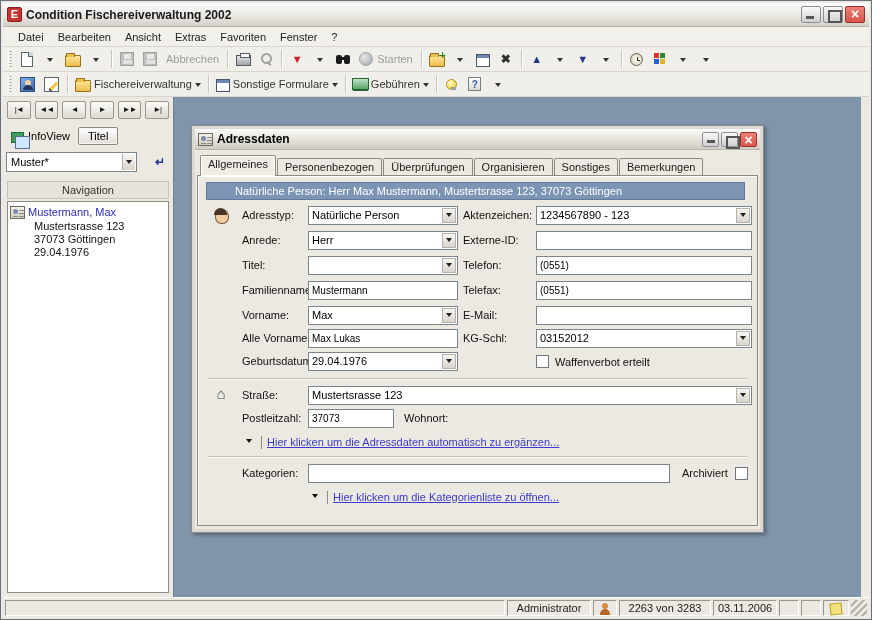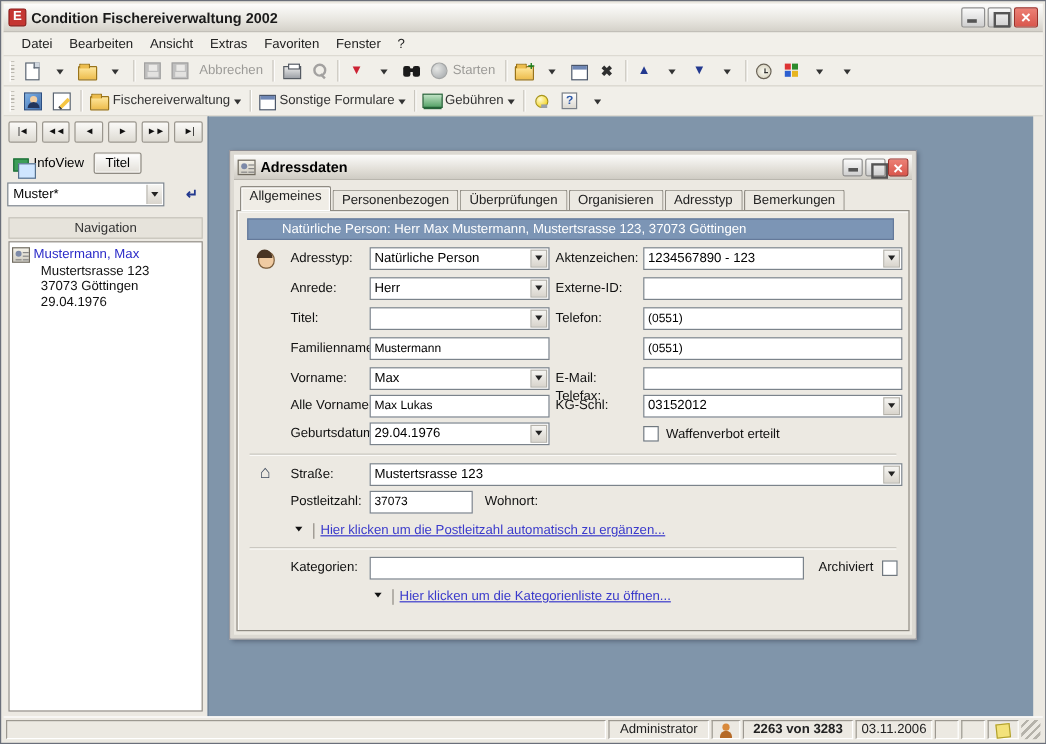--- a/index.html
+++ b/index.html
@@ -391,7 +391,7 @@
       <span class="tab">Personenbezogen</span>
       <span class="tab">Überprüfungen</span>
       <span class="tab">Organisieren</span>
-      <span class="tab">Adresstyp</span>
+      <span class="tab">Sonstiges</span>
       <span class="tab">Bemerkungen</span>
     </div>
 

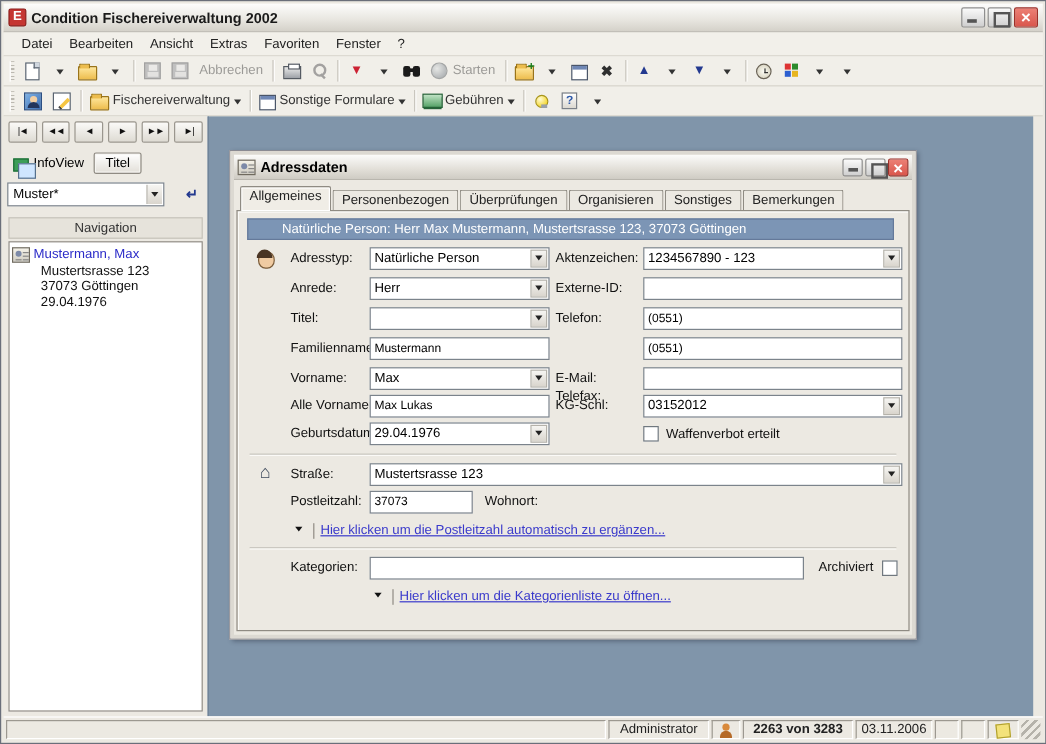--- a/index.html
+++ b/index.html
@@ -451,7 +451,7 @@
       <input class="tinput" style="left: 338px; top: 55px; width: 216px;" value="">
       <span class="flabel" style="left:265px;top:80px;">Telefon:</span>
       <input class="tinput" style="left: 338px; top: 80px; width: 216px;" value="(0551)">
-      <span class="flabel" style="left:265px;top:105px;margin-top:40px;">Telefax:</span>
+      <span class="flabel" style="left:265px;top:105px;">Telefax:</span>
       <input class="tinput" style="left: 338px; top: 105px; width: 216px;" value="(0551)">
       <span class="flabel" style="left:265px;top:130px;">E-Mail:</span>
       <input class="tinput" style="left: 338px; top: 130px; width: 216px;" value="">

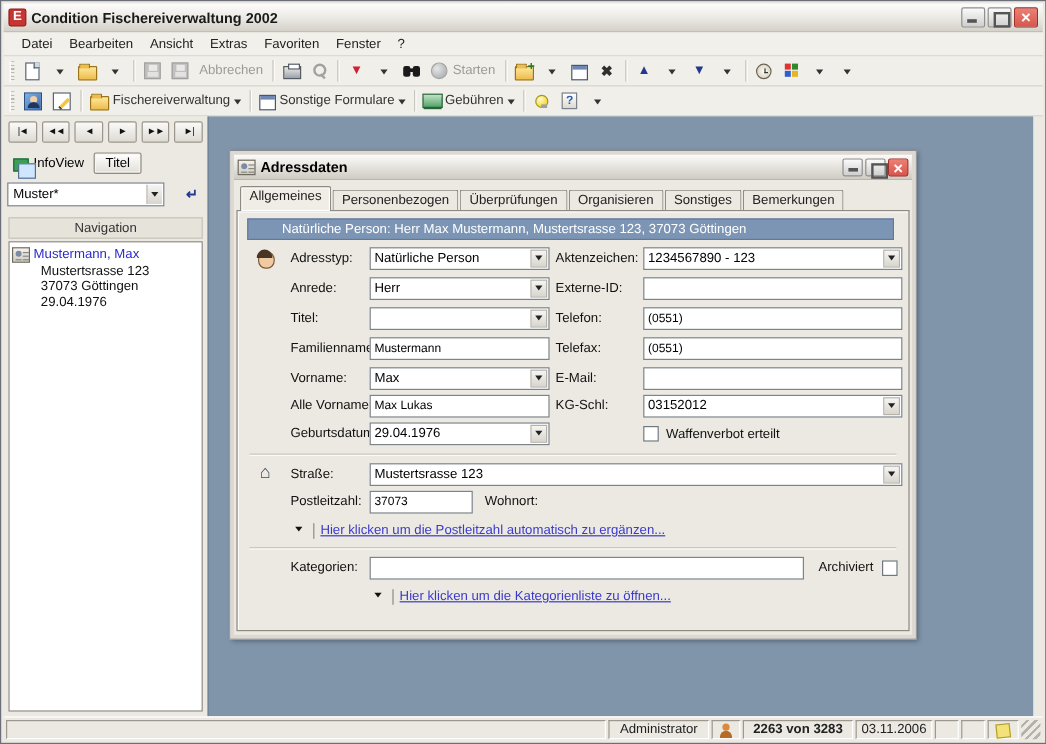--- a/index.html
+++ b/index.html
@@ -482,7 +482,7 @@
             <span class="dd"></span>
           </span>
         <span class="lsep"></span>
-        <span class="link">Hier klicken um die Postleitzahl automatisch zu ergänzen...</span>
+        <span class="link">Hier klicken um die Adressdaten automatisch zu ergänzen...</span>
       </div>
 
       <div class="hsep" style="top:280px;"></div>

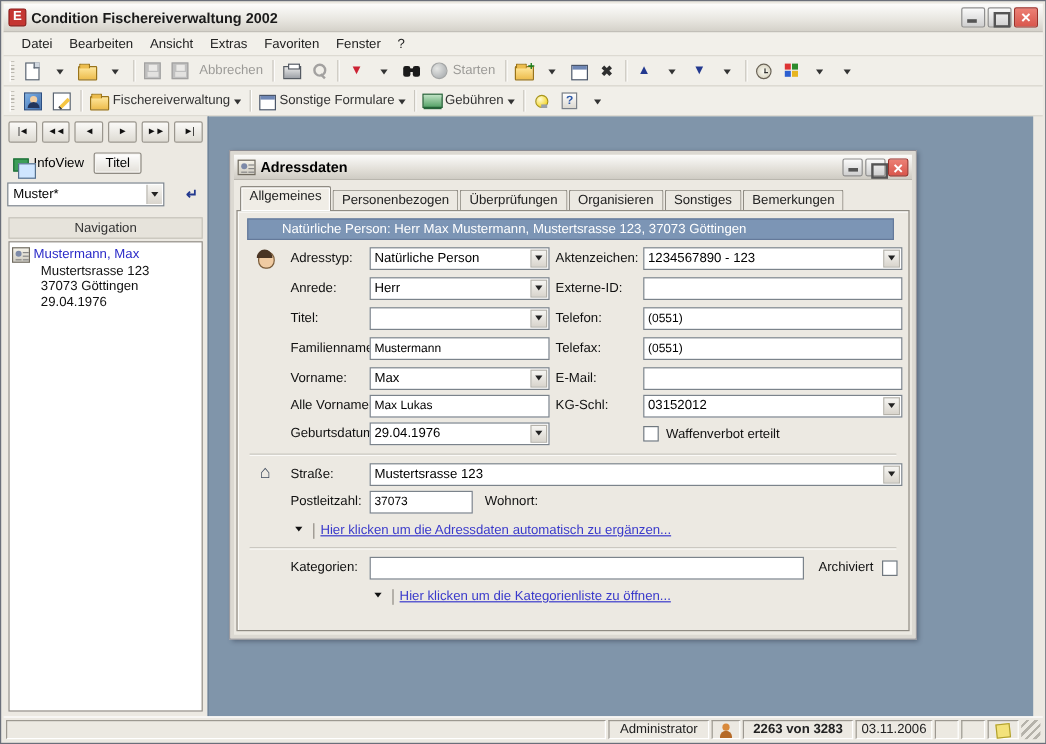--- a/index.html
+++ b/index.html
@@ -506,7 +506,7 @@
     <span class="scell" style="width:24px;">
         <span class="i i-person-sm"></span>
       </span>
-    <span class="scell" style="width:92px;font-weight:bold;">2263 von 3283</span>
+    <span class="scell" style="width:92px;">2263 von 3283</span>
     <span class="scell" style="width:64px;">03.11.2006</span>
     <span class="scell" style="width:20px;"></span>
     <span class="scell" style="width:20px;"></span>

